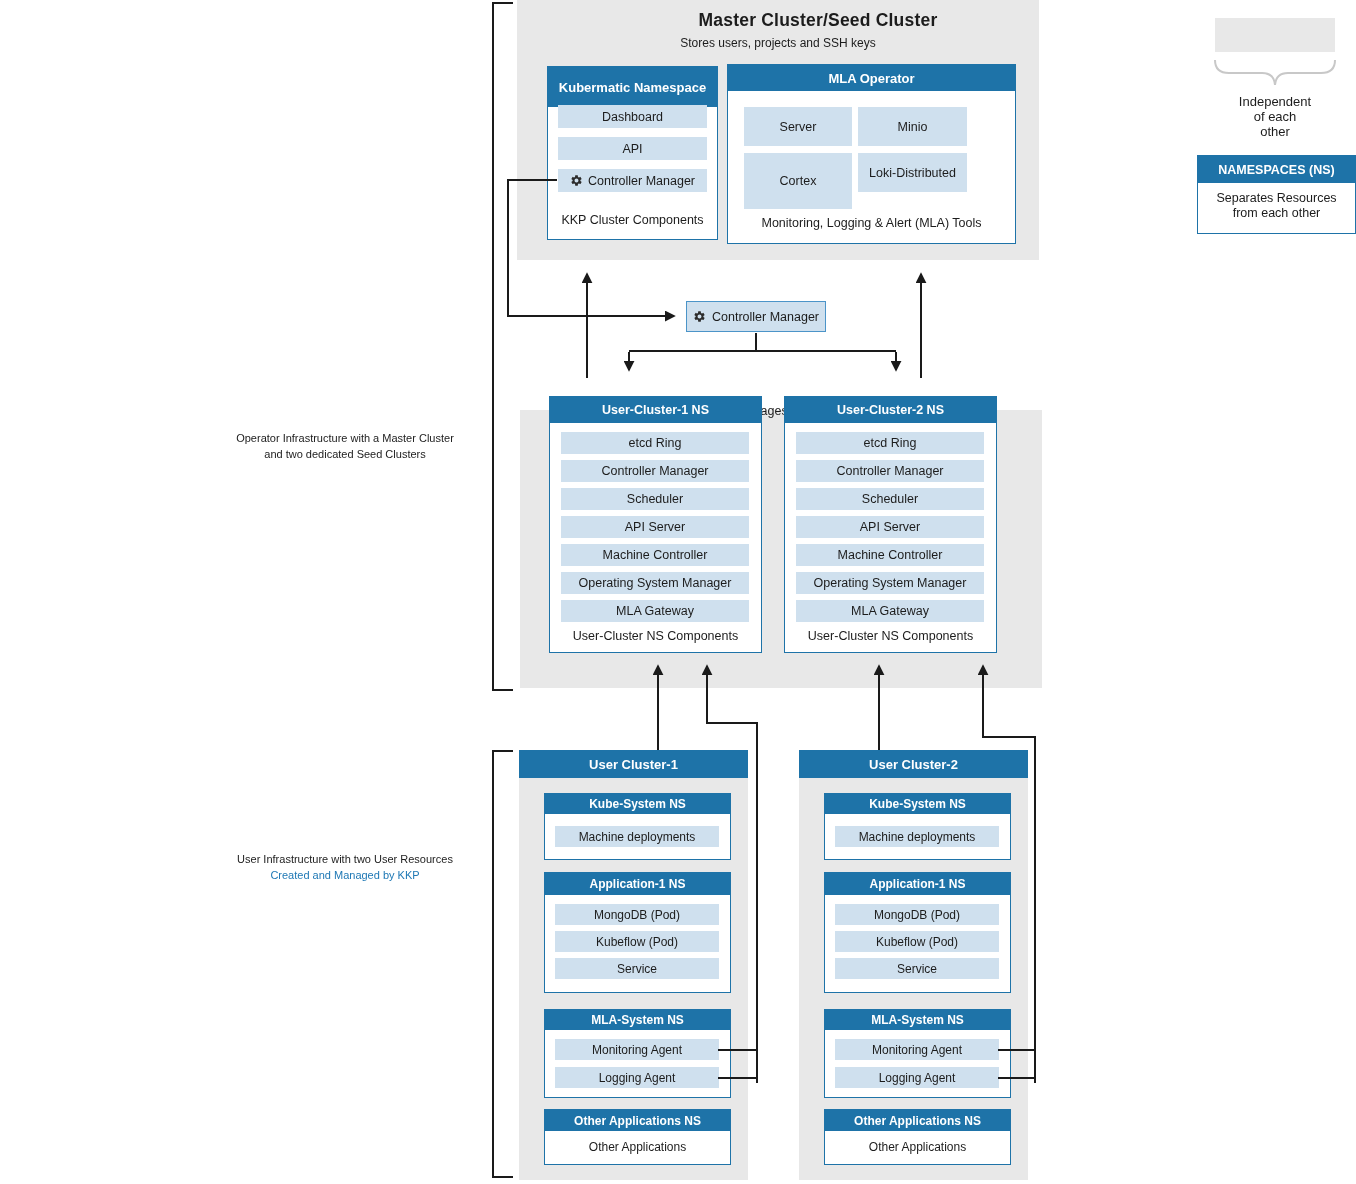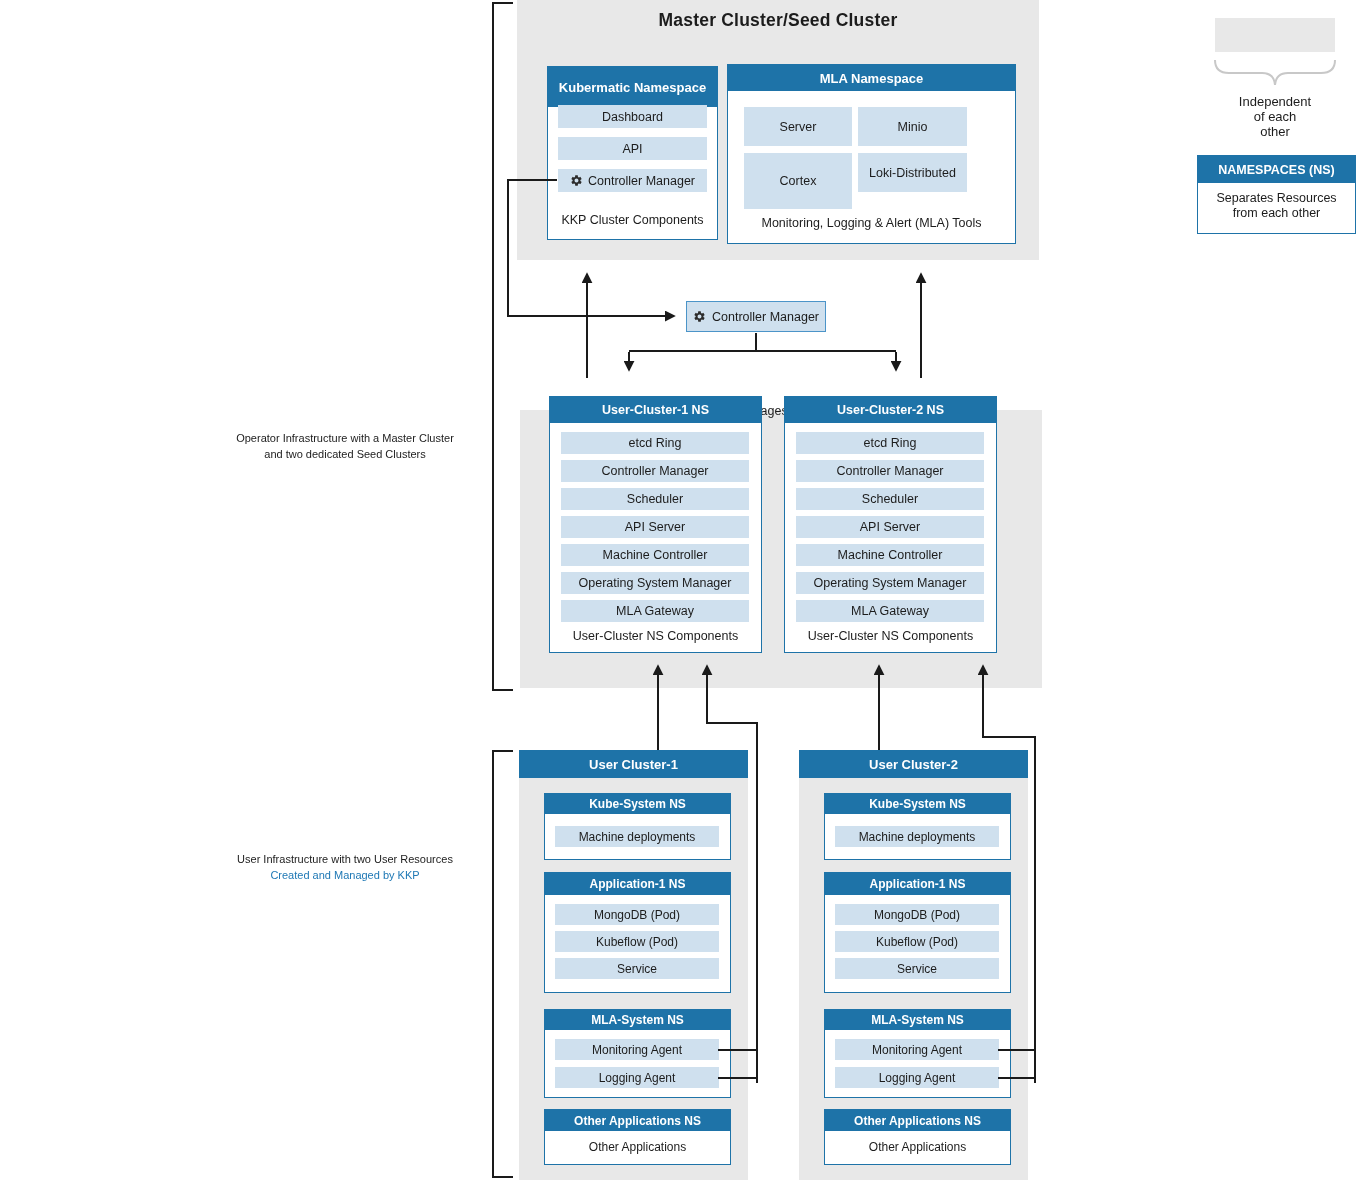--- a/index.html
+++ b/index.html
@@ -7,7 +7,7 @@
     font-family:"Liberation Sans",sans-serif;color:#1c1c1c;overflow:hidden;}
   .abs{position:absolute;}
   .panel{background:#e8e8e8;}
-  .title{font-size:17.5px;font-weight:bold;letter-spacing:.2px;}
+  .title{font-size:17.5px;font-weight:bold;letter-spacing:.2px;padding-left:40px;}
   .subtitle{font-size:12px;}
   .nsbox{background:#fff;border:1.5px solid #1e73a8;box-sizing:border-box;z-index:2;}
   .nshead{background:#1e73a8;color:#fff;font-weight:bold;font-size:12.5px;

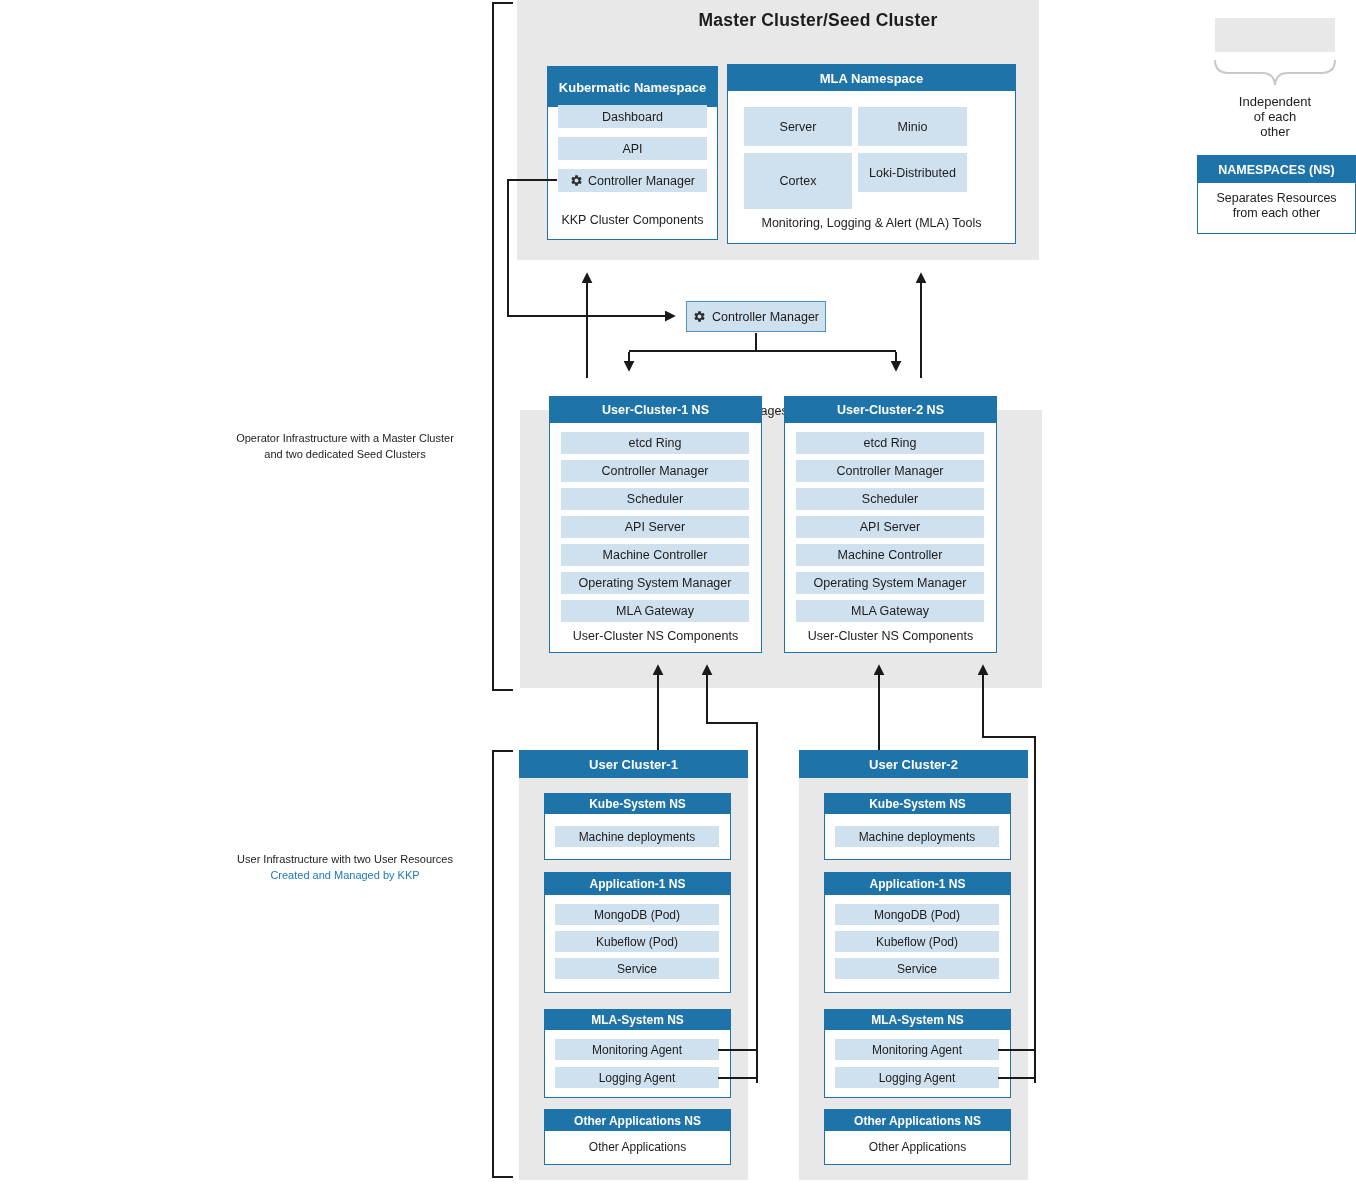--- a/index.html
+++ b/index.html
@@ -42,6 +42,7 @@
   <div class="abs panel" style="left:1215px;top:18px;width:120px;height:34px;"></div>
 
   <div class="abs title" style="left:517px;top:10px;width:522px;text-align:center;">Master Cluster/Seed Cluster</div>
+  <div class="abs subtitle" style="left:517px;top:36px;width:522px;text-align:center;">Stores users, projects and SSH keys</div>
 
   <div class="abs nsbox" style="left:547px;top:66px;width:171px;height:174px;">
     <div class="nshead" style="height:40px;font-size:13px;">Kubermatic Namespace</div>

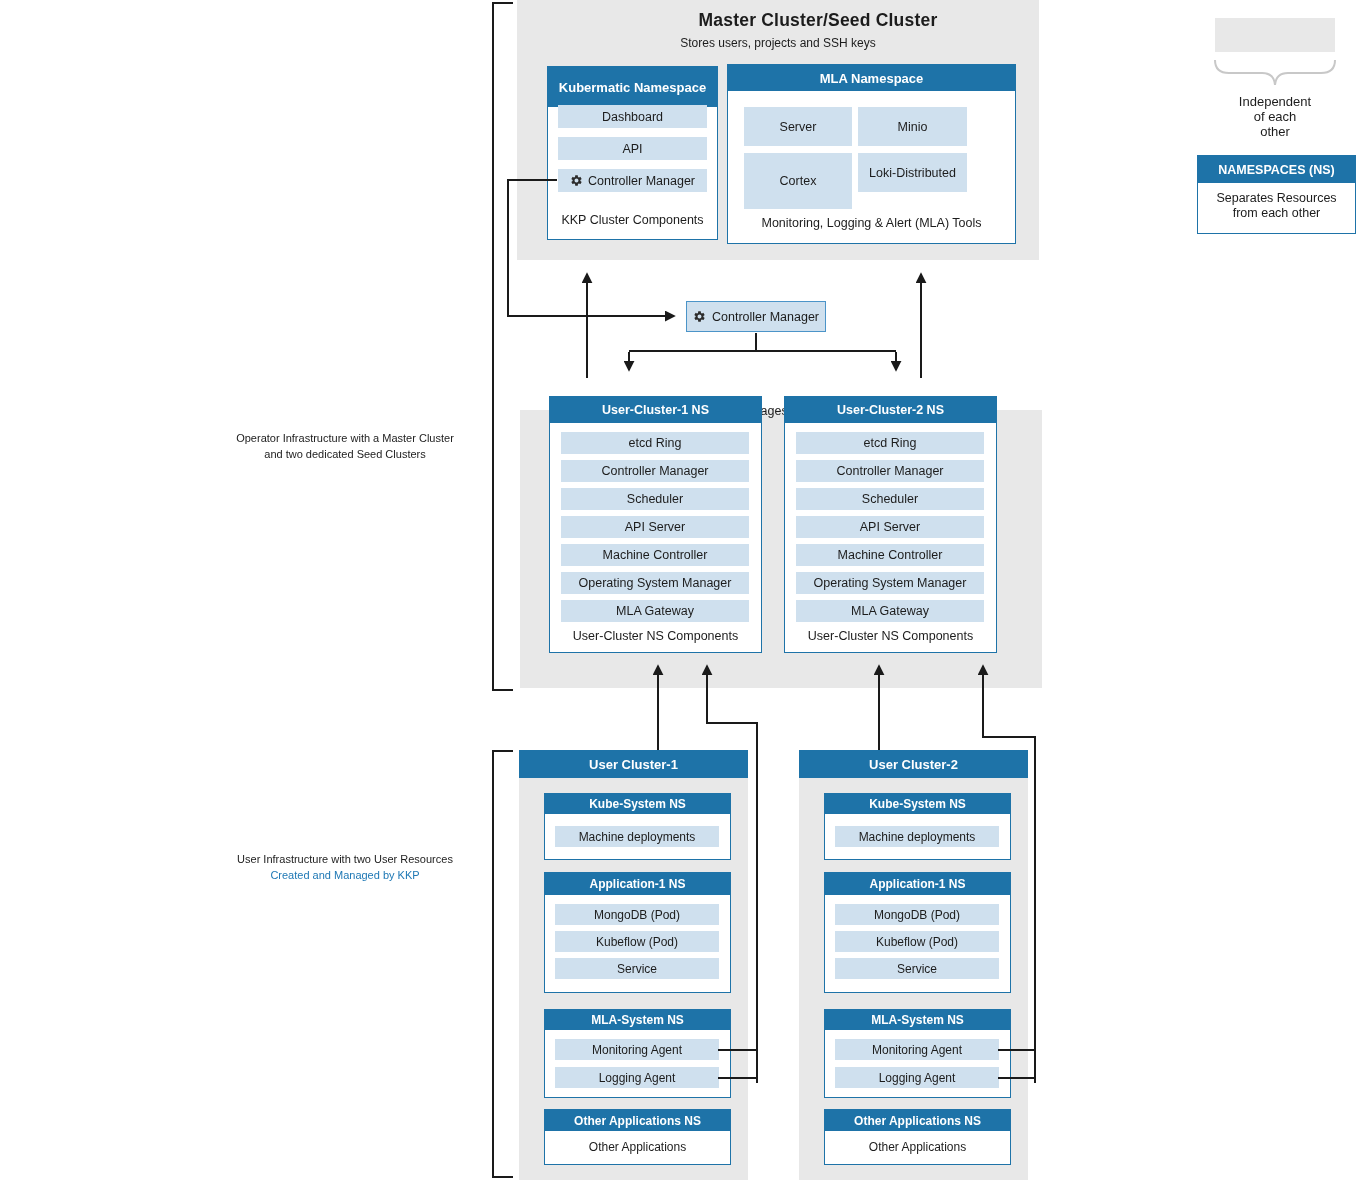--- a/index.html
+++ b/index.html
@@ -60,7 +60,7 @@
   </div>
 
   <div class="abs nsbox" style="left:727px;top:64px;width:289px;height:180px;">
-    <div class="nshead" style="height:26px;font-size:13px;">MLA Namespace</div>
+    <div class="nshead" style="height:26px;font-size:13px;">MLA Operator</div>
     <div class="abs cell" style="left:16px;top:42px;width:108px;height:39px;">Server</div>
     <div class="abs cell" style="left:130px;top:42px;width:109px;height:39px;">Minio</div>
     <div class="abs cell" style="left:16px;top:88px;width:108px;height:56px;">Cortex</div>

